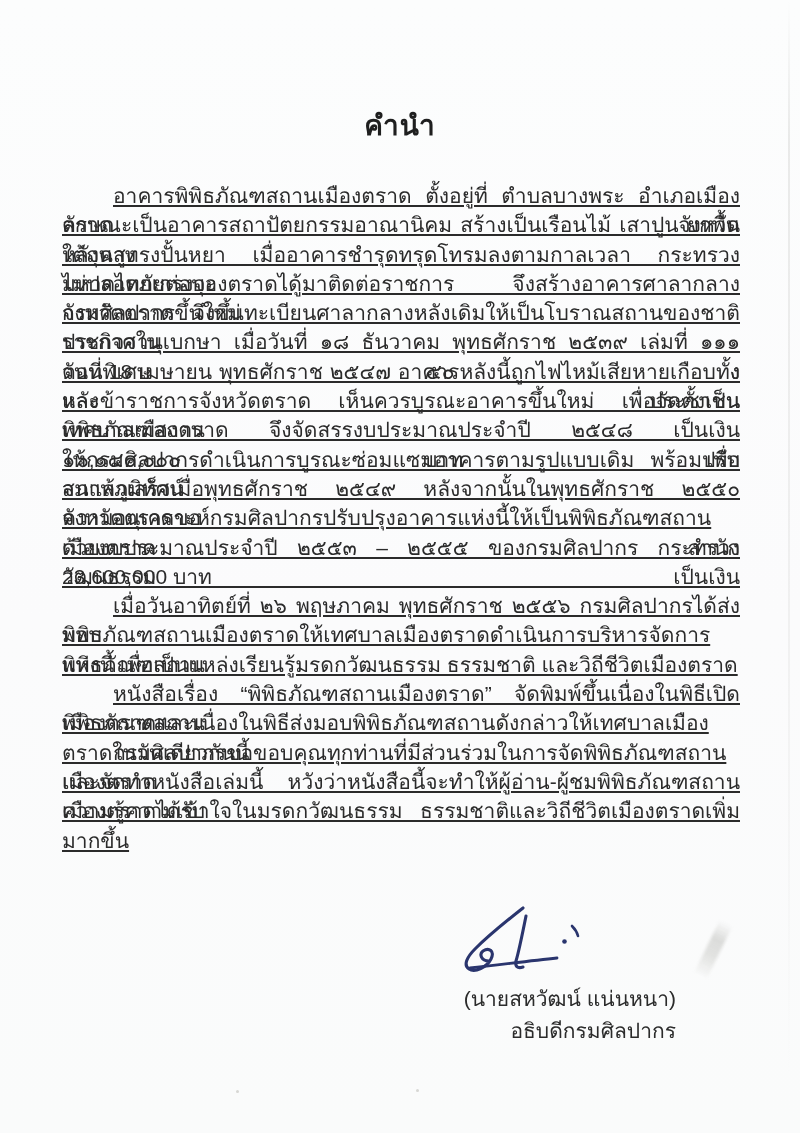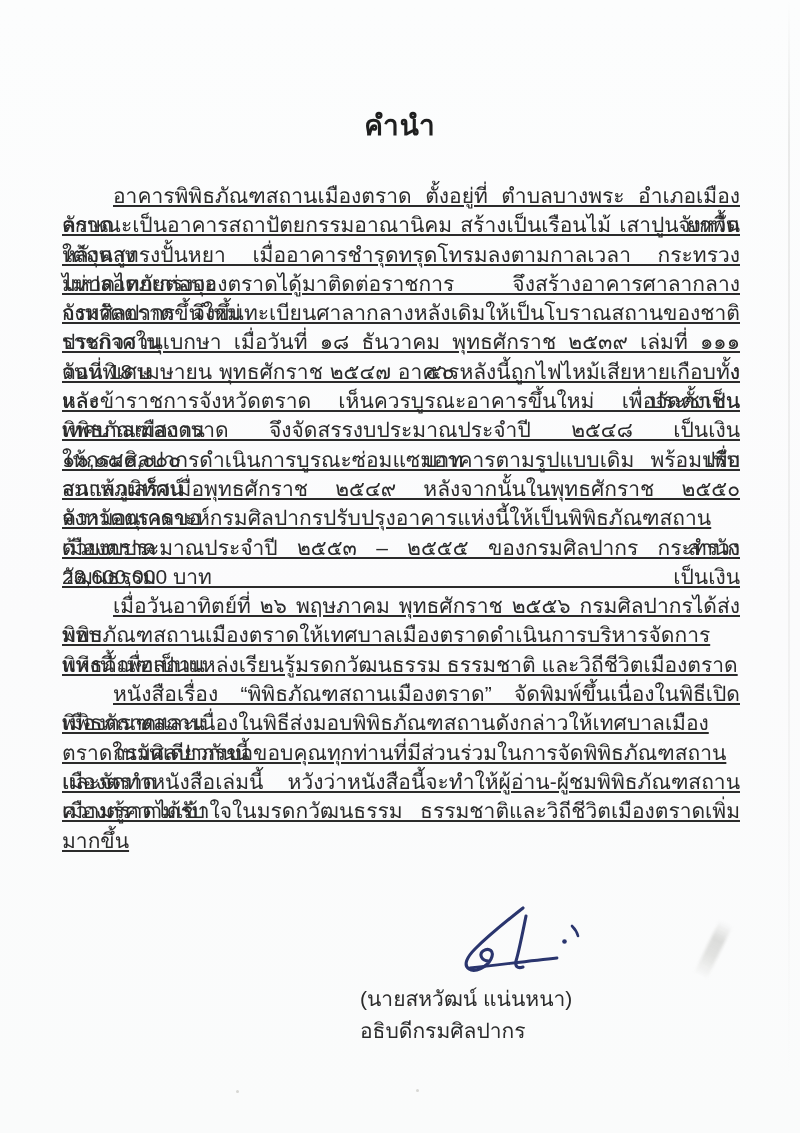--- a/index.html
+++ b/index.html
@@ -43,7 +43,7 @@
   .sig {
     position: absolute;
     top: 903px; left: 360px; width: 316px;
-    text-align: left;
+    text-align: right;
   }
   .sig-ink {
     display: block;

